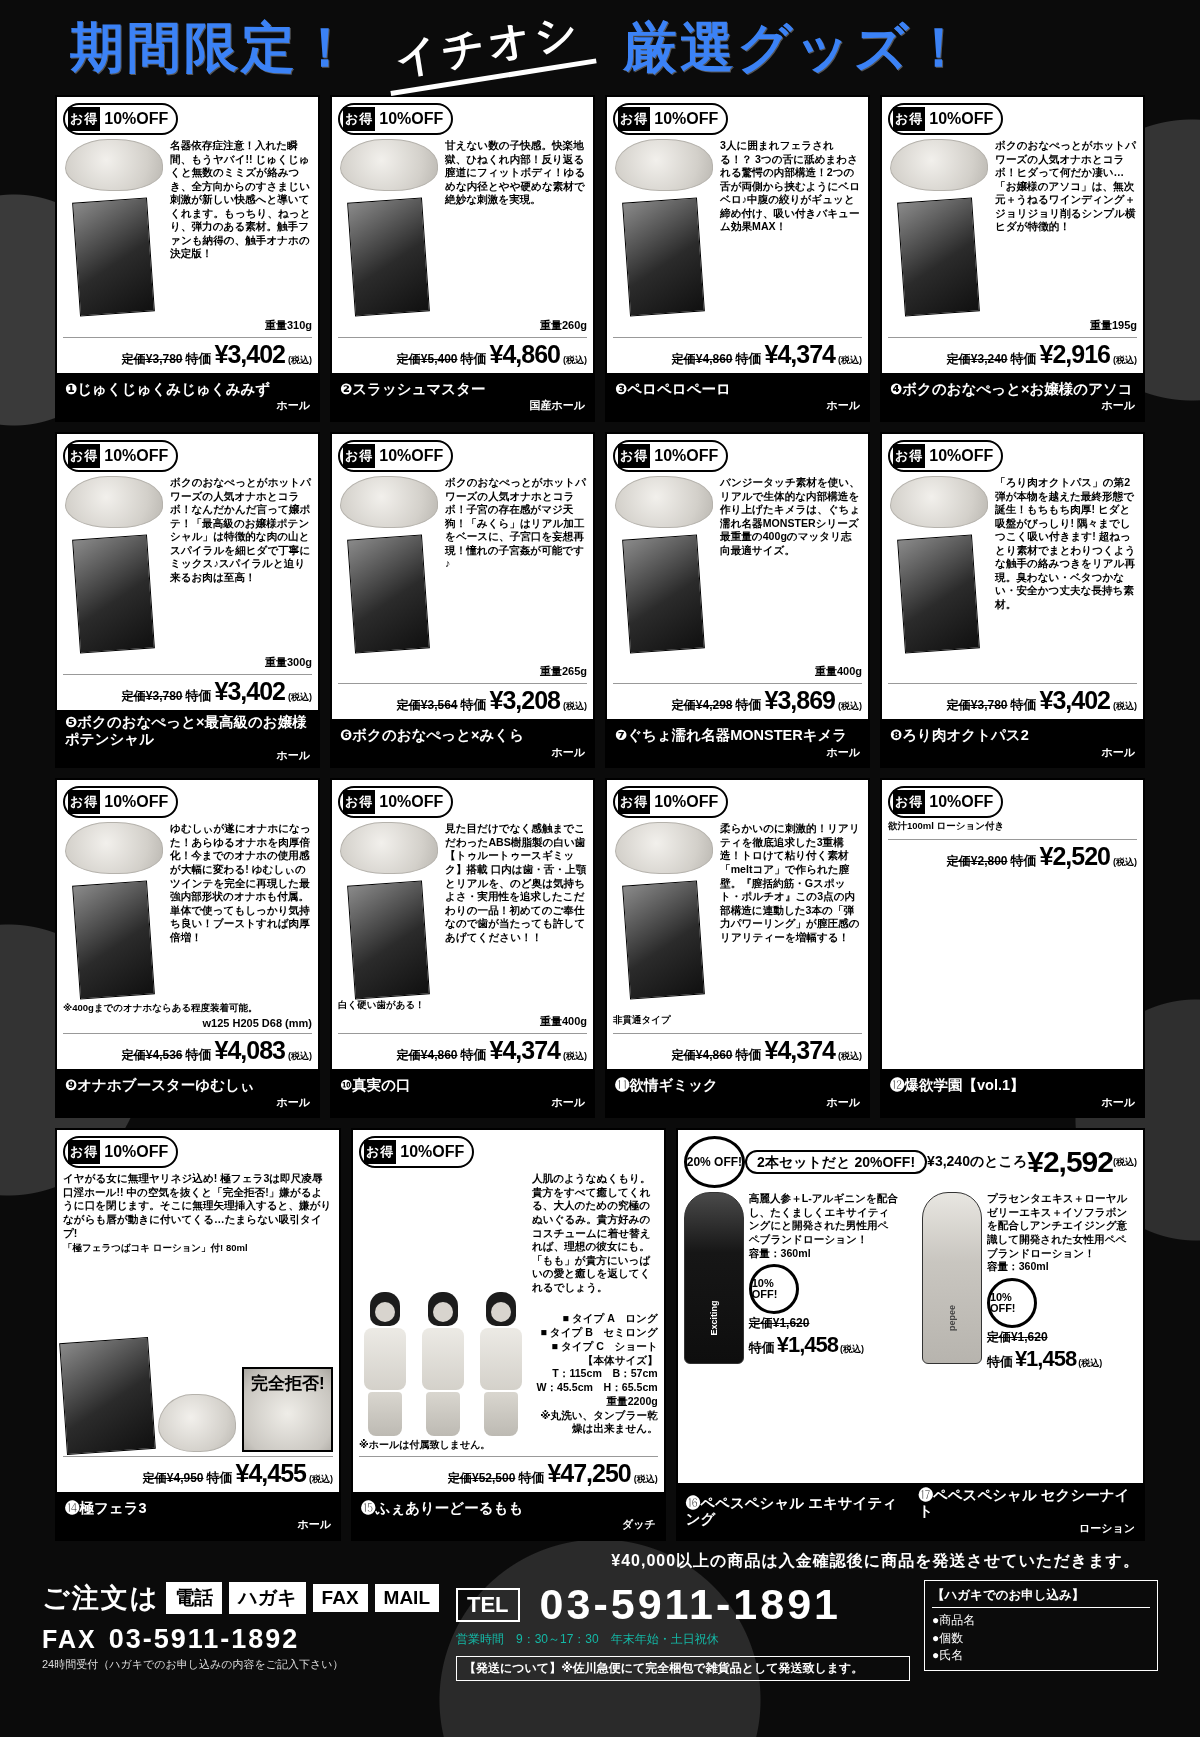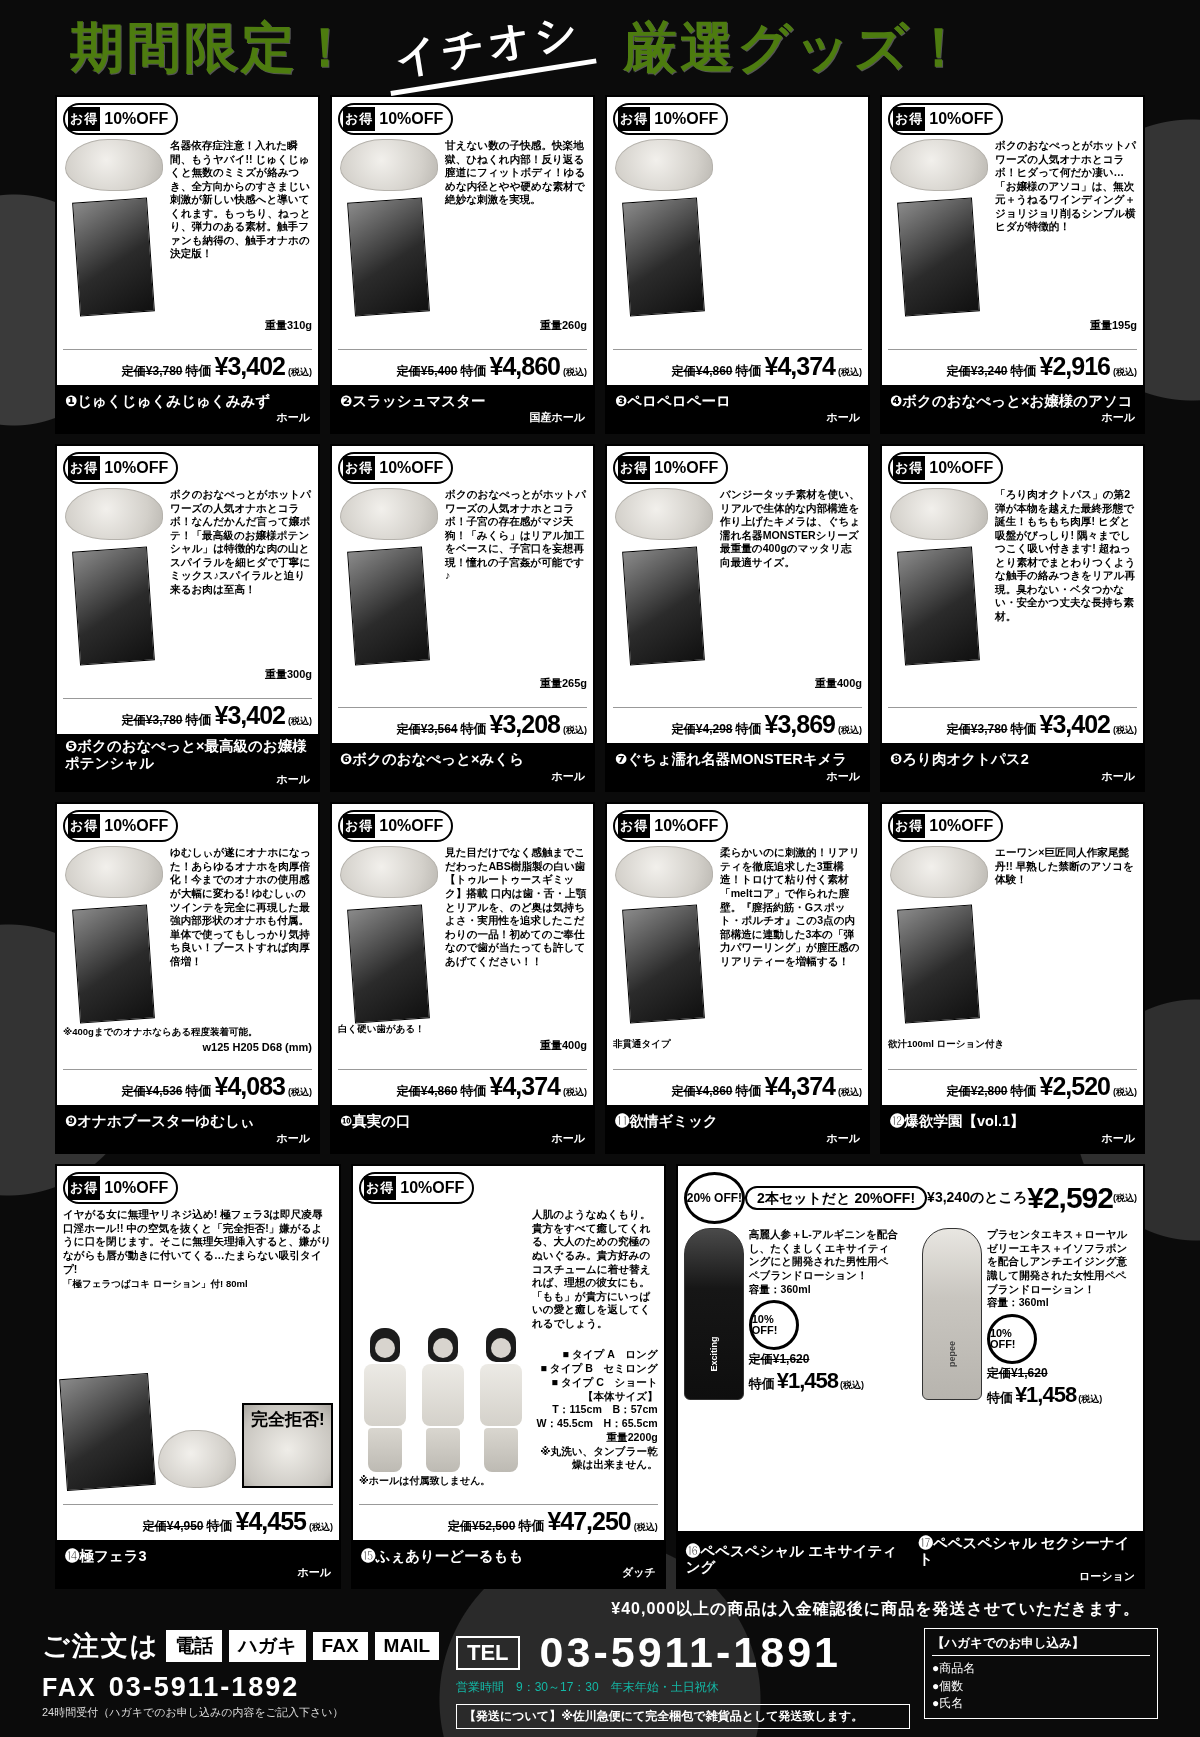--- a/index.html
+++ b/index.html
@@ -16,7 +16,7 @@
     color:#000;
   }
   .header{display:flex;align-items:center;gap:30px;padding:12px 70px 4px}
-  .h-main{color:#4d7c0f;font-size:54px;font-weight:bold;letter-spacing:3px;text-shadow:1px 1px 0 #555}
+  .h-main{color:#3b82f6;font-size:54px;font-weight:bold;letter-spacing:3px;text-shadow:1px 1px 0 #555}
   .h-hand{color:#fff;font-size:42px;font-weight:bold;transform:rotate(-9deg);border-bottom:5px solid #fff;padding:0 10px 2px;letter-spacing:4px}
 
   .grid{display:grid;grid-template-columns:repeat(4,1fr);gap:10px;margin:6px 55px 0}

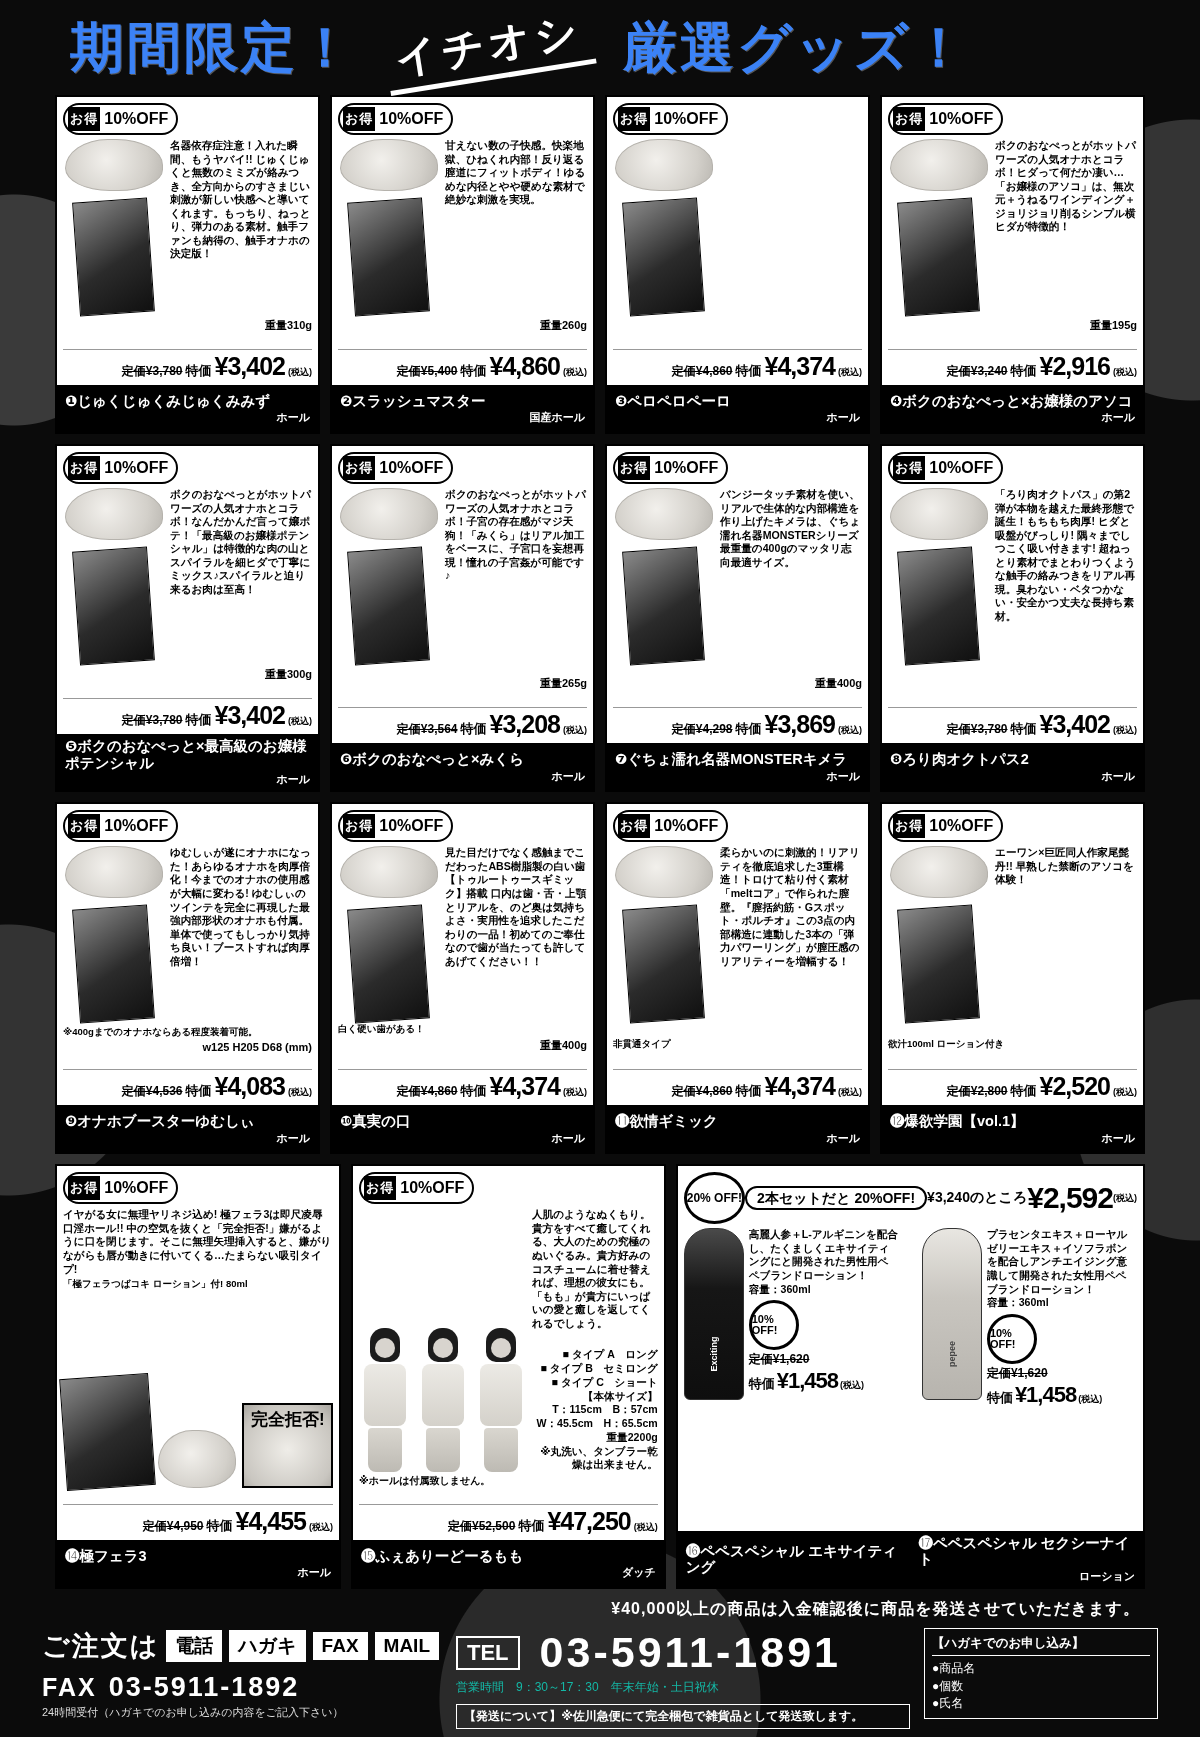--- a/index.html
+++ b/index.html
@@ -176,6 +176,7 @@
           <div class="blob"></div>
           <div class="pkg"></div>
         </div>
+        <div class="desc">3人に囲まれフェラされる！？ 3つの舌に舐めまわされる驚愕の内部構造！2つの舌が両側から挟むようにベロベロ♪中腹の絞りがギュッと締め付け、吸い付きバキューム効果MAX！</div>
       </div>
       <div class="extra"></div>
       <div class="weight"></div>

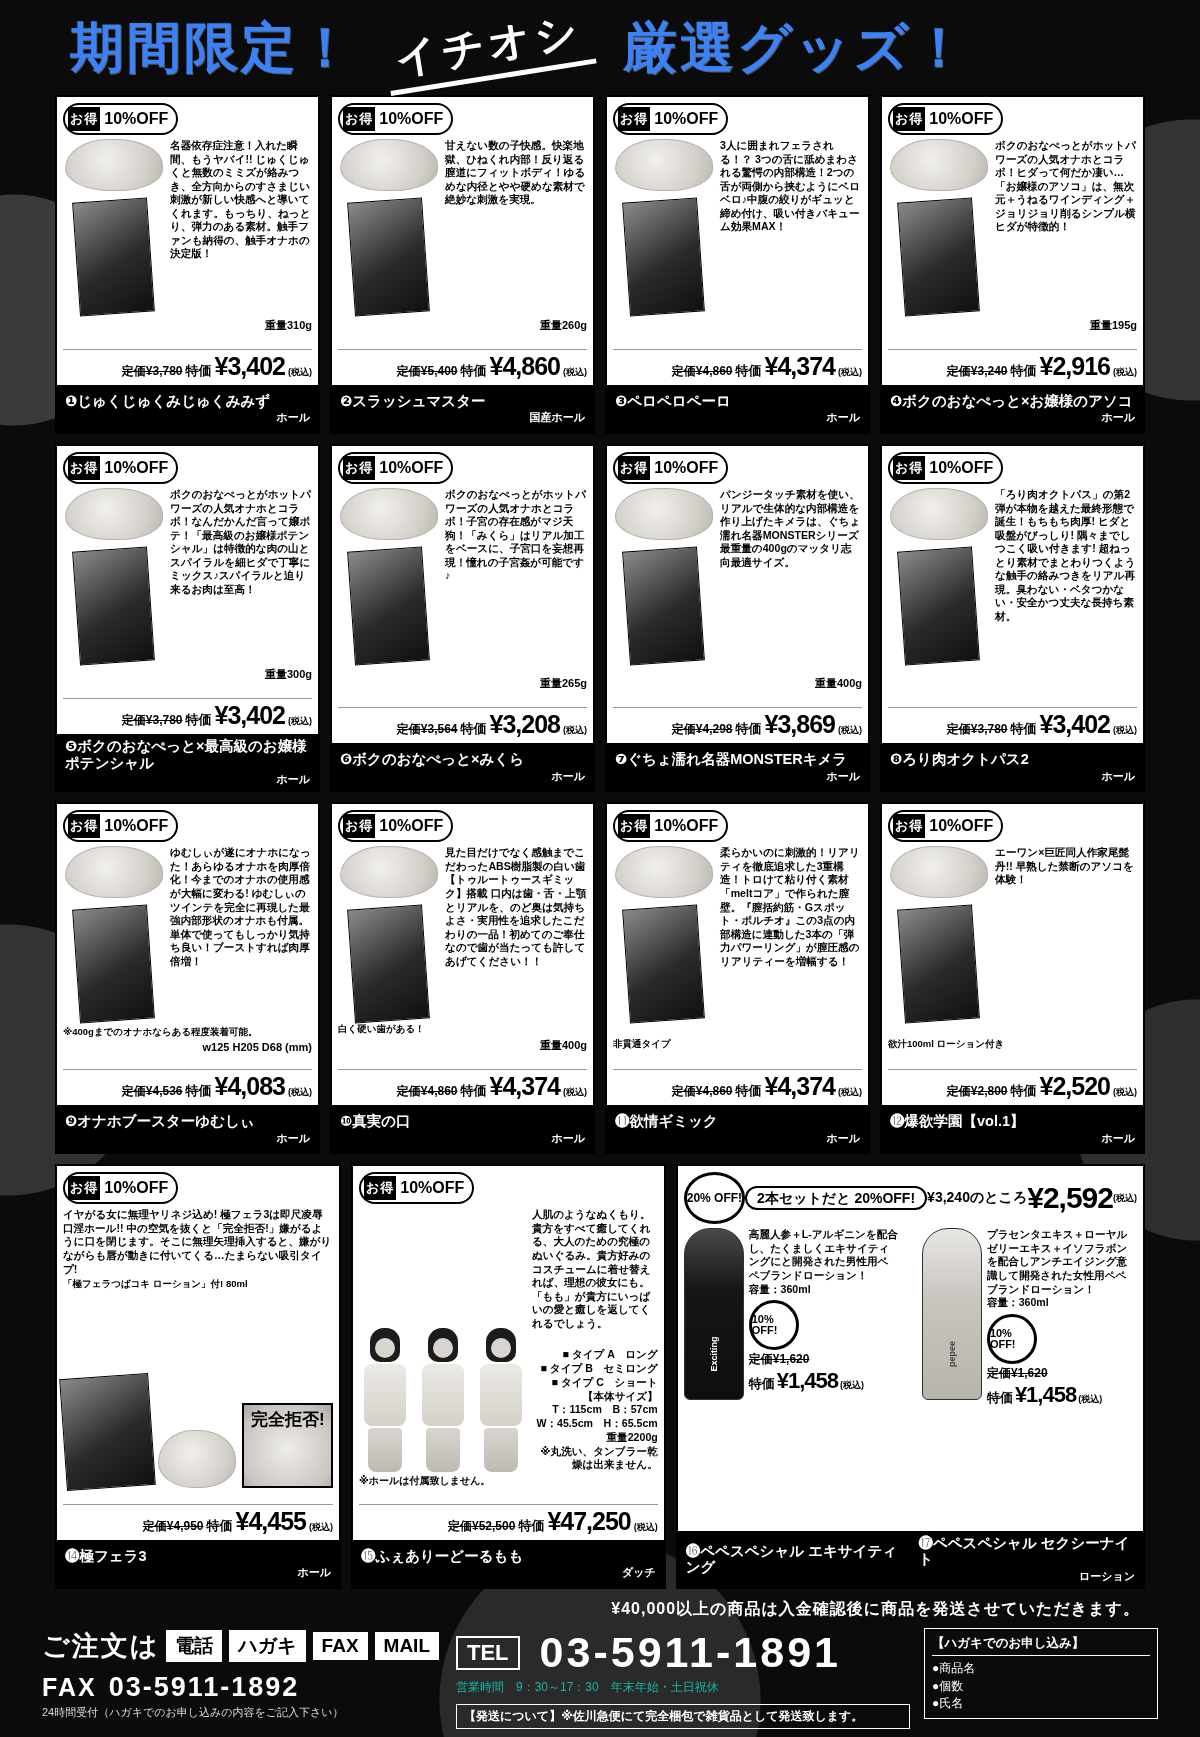--- a/index.html
+++ b/index.html
@@ -33,7 +33,7 @@
   .desc{flex:1;font-weight:bold;font-size:10.6px;line-height:1.28;text-align:left}
   .extra{font-weight:bold;font-size:9.5px;margin-top:2px}
   .weight{text-align:right;font-weight:bold;font-size:11px;margin-top:2px}
-  .price{display:flex;align-items:baseline;justify-content:flex-end;gap:3px;border-top:1px solid #999;margin-top:16px;padding-top:2px;white-space:nowrap}
+  .price{display:flex;align-items:baseline;justify-content:flex-end;gap:3px;border-top:1px solid #999;margin-top:4px;padding-top:2px;white-space:nowrap}
   .old{text-decoration:line-through;font-size:12px;font-weight:bold}
   .lab{font-size:13px;font-weight:bold}
   .new{font-size:25px;font-weight:bold;letter-spacing:-1px}

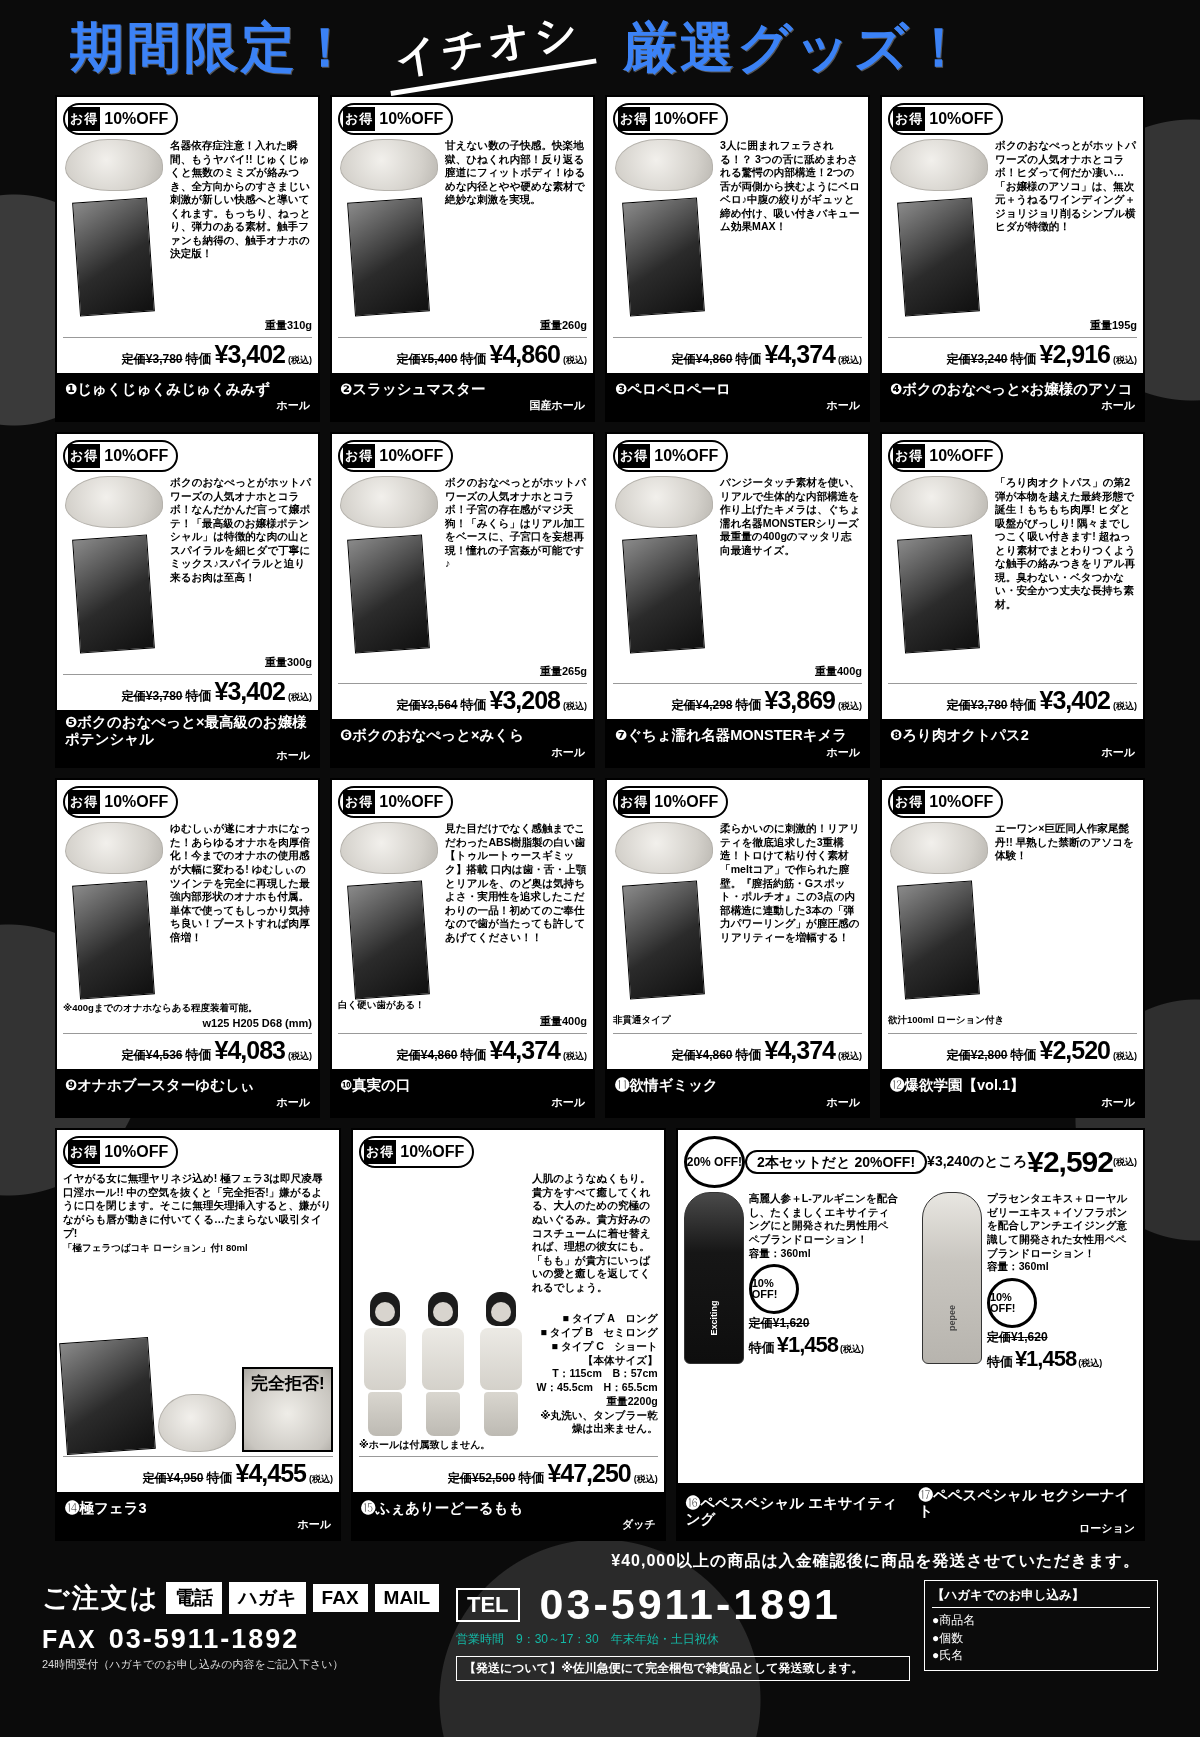--- a/index.html
+++ b/index.html
@@ -423,13 +423,6 @@
         <span class="otoku">お得</span>
         <span class="off">10%OFF</span>
       </div>
-      <div class="cols">
-        <div class="imgs">
-          <div class="blob"></div>
-          <div class="pkg"></div>
-        </div>
-        <div class="desc">エーワン×巨匠同人作家尾髭丹!! 早熟した禁断のアソコを体験！</div>
-      </div>
       <div class="extra">欲汁100ml ローション付き</div>
       <div class="weight"></div>
       <div class="price">

